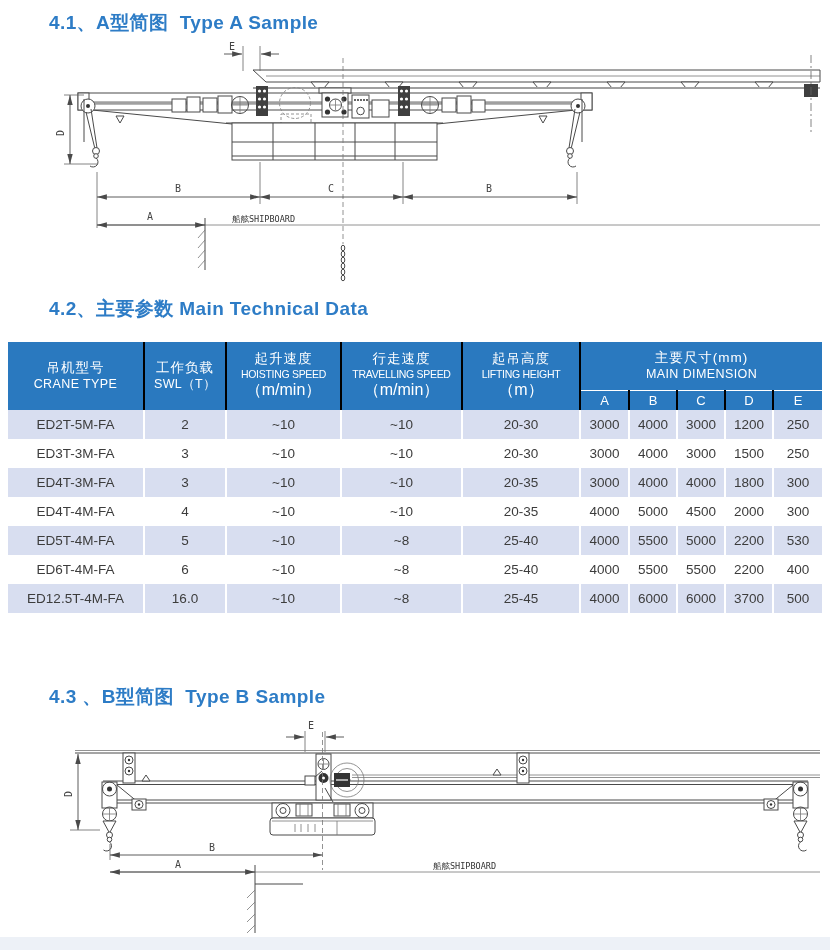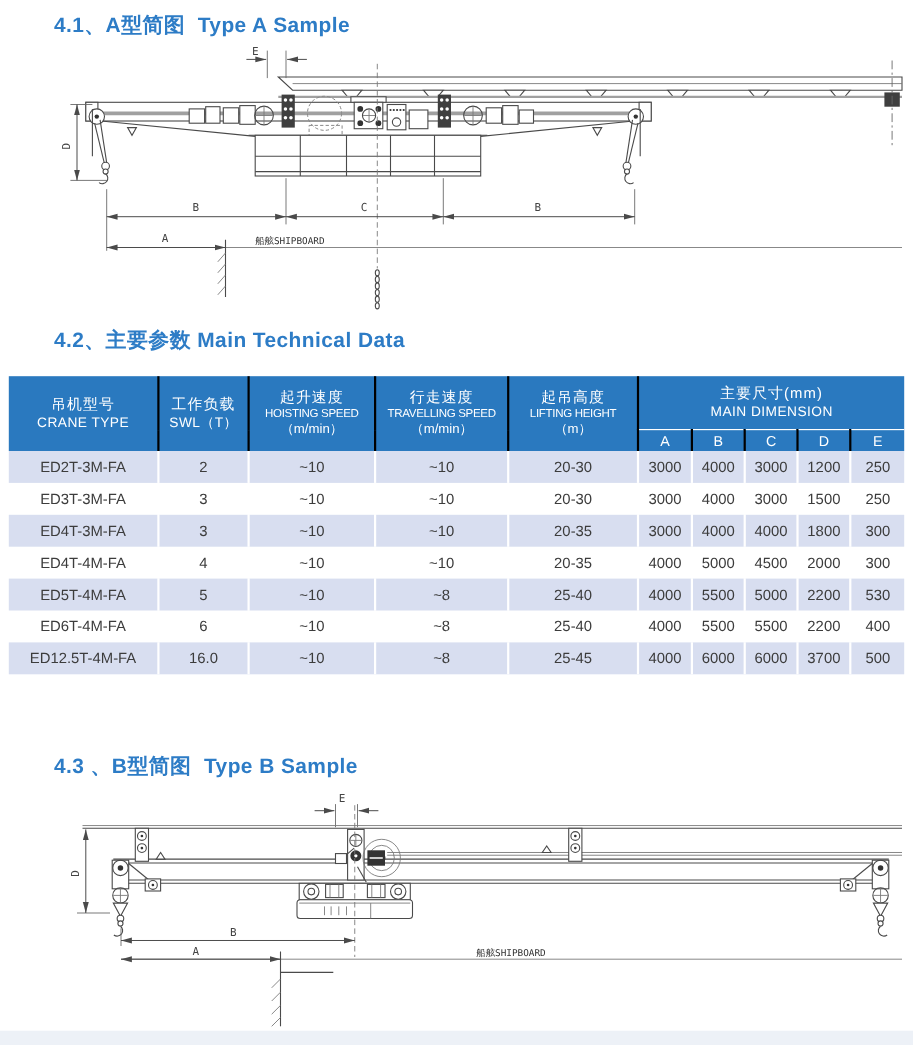--- a/index.html
+++ b/index.html
@@ -28,7 +28,7 @@
   #specTable .zh{display:block;font-size:13.5px;letter-spacing:1px;line-height:1.25;}
   #specTable .en{display:block;font-size:12.5px;letter-spacing:.4px;line-height:1.2;}
   #specTable .en.cond{font-size:10.5px;letter-spacing:-.3px;}
-  #specTable .unit{display:block;font-size:12px;line-height:1.3;}
+  #specTable .unit{display:block;font-size:16px;line-height:1.3;}
   #specTable tr.hrow1 th{height:48px;}
   #specTable tr.hrow2 th{height:19px;font-size:13px;border-top:1.5px solid #fff;}
   #specTable td{

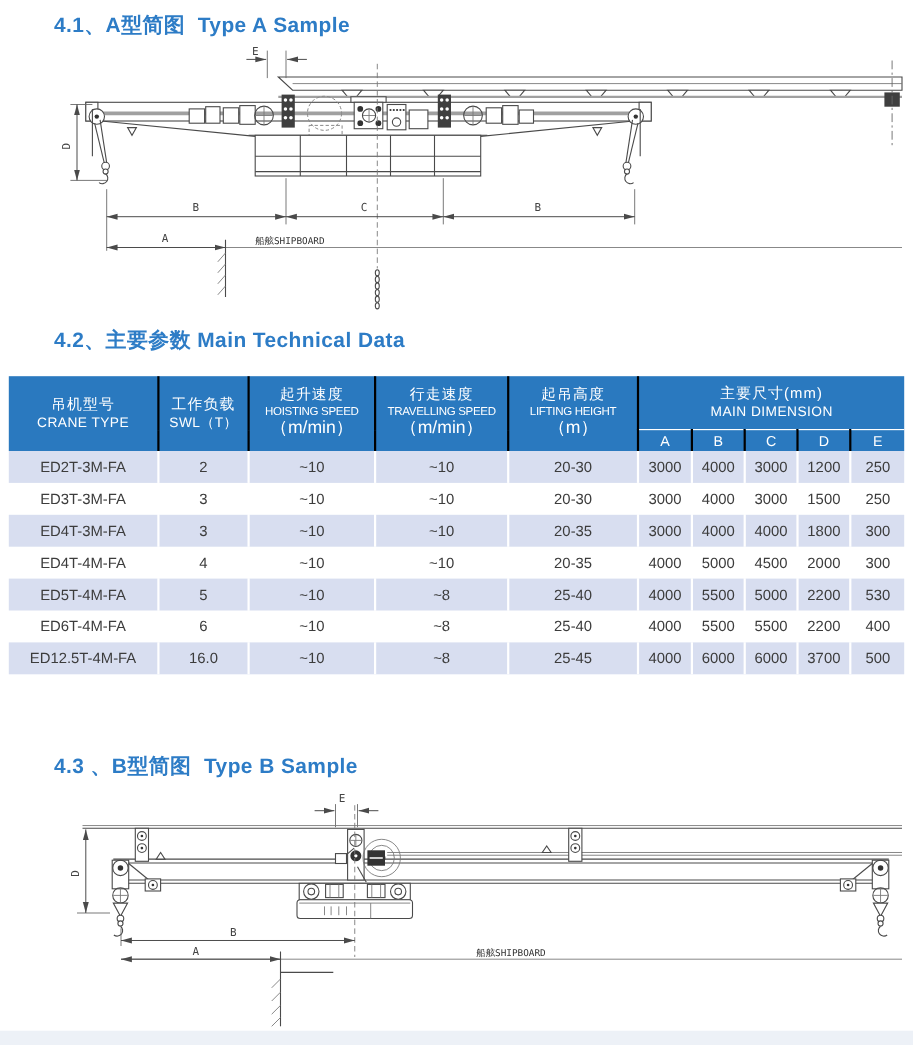--- a/index.html
+++ b/index.html
@@ -297,7 +297,7 @@
   </thead>
   <tbody>
       <tr class="shade">
-        <td>ED2T-3M-FA</td>
+        <td>ED2T-5M-FA</td>
         <td>2</td>
         <td>~10</td>
         <td>~10</td>

